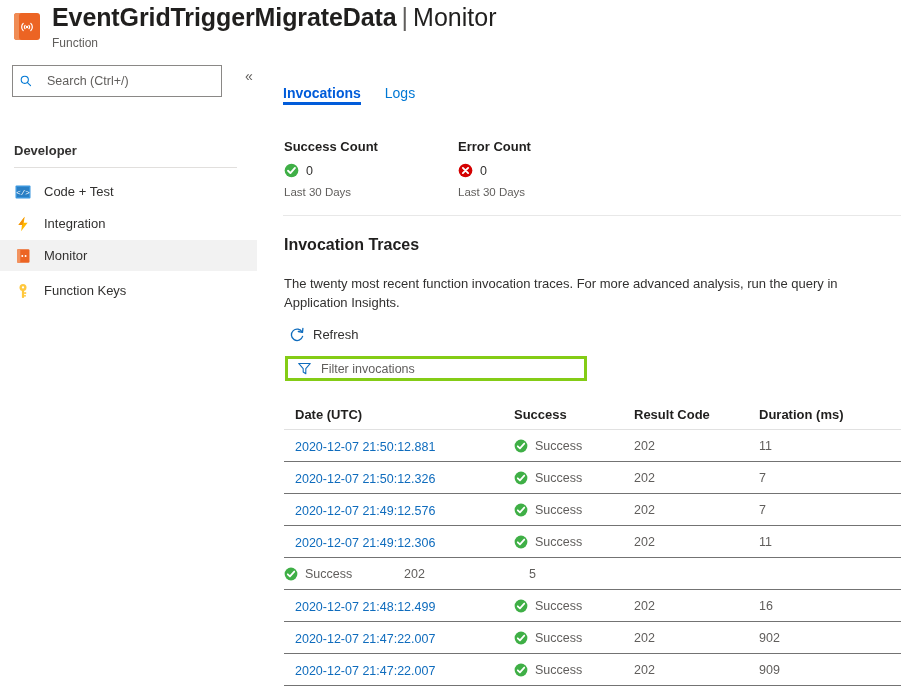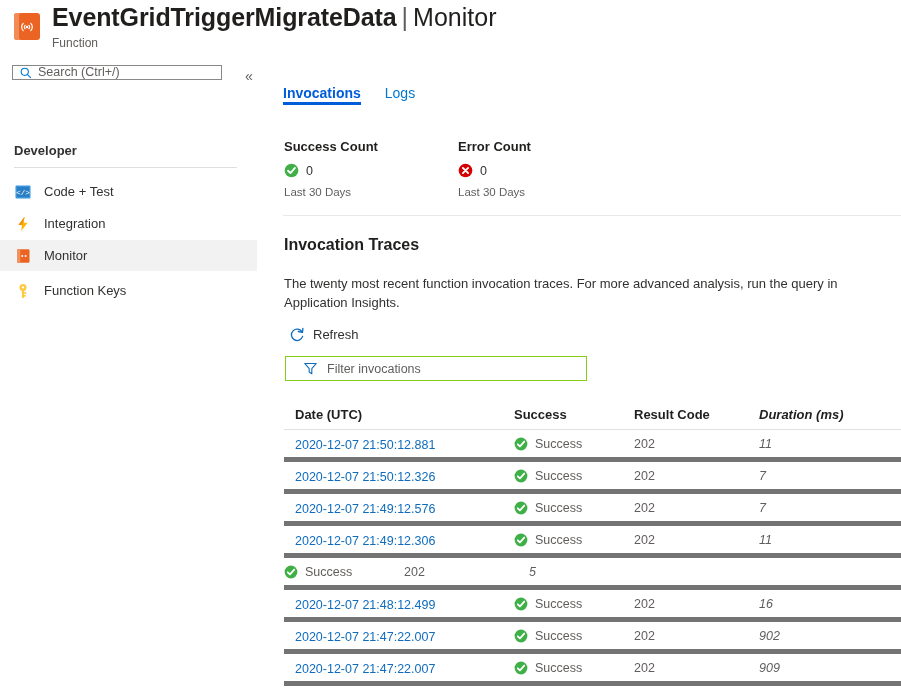--- a/index.html
+++ b/index.html
@@ -33,9 +33,9 @@
   .sidebar { position: absolute; left: 0; top: 58px; width: 270px; height: 630px; background:#fff; }
   .search-row { position: absolute; left: 12px; top: 7px; width: 248px; height: 24px; }
   .search-box {
-    position: absolute; left:0; top:0; width: 210px; height: 15px;
+    position: absolute; left:0; top:0; width: 210px; height: 32px;
     border: 1px solid #8a8886; background:#fff;
-    display:flex; align-items:center; padding-left: 6px;
+    display:flex; align-items:center; padding-left: 6px; gap: 9px;
   }
   .search-box .mag { width: 14px; height: 14px; flex: 0 0 14px; margin-right: 5px; }
   .search-ph { font-size: 12.5px; color: #605e5c; line-height: 1; }

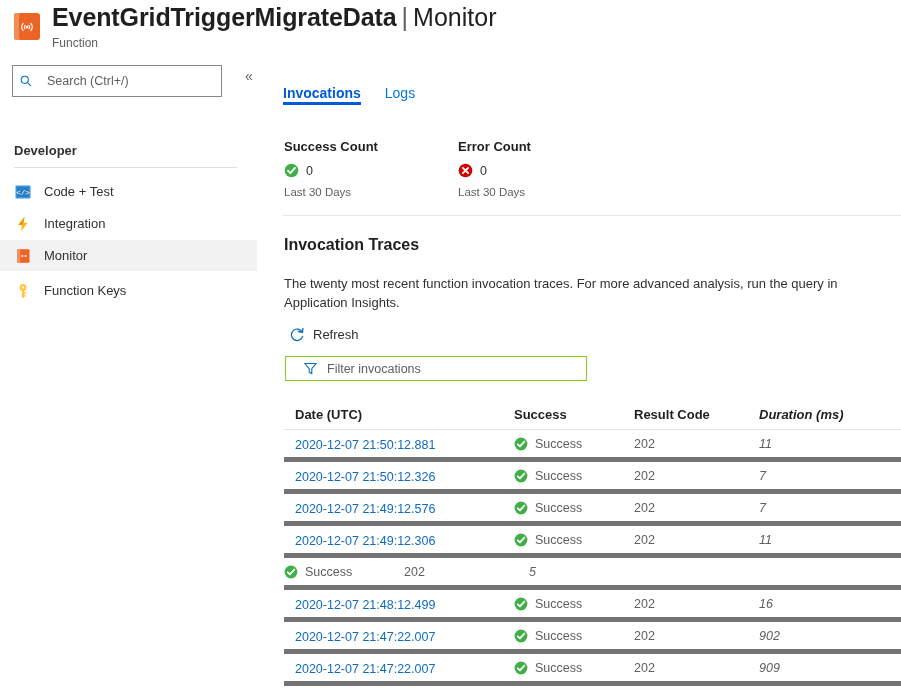--- a/index.html
+++ b/index.html
@@ -90,7 +90,7 @@
 
   .filter-box {
     position: absolute; left: 2px; top: 298px; width: 302px; height: 25px;
-    border: 1px solid #84cc16; background:#fff; display:flex; align-items:center; padding-left: 17px;
+    border: 3px solid #84cc16; background:#fff; display:flex; align-items:center; padding-left: 9px;
   }
   .filter-ico { width:15px; height:15px; flex:0 0 15px; margin-right: 9px; }
   .filter-ph { font-size: 12.5px; color: #605e5c; }

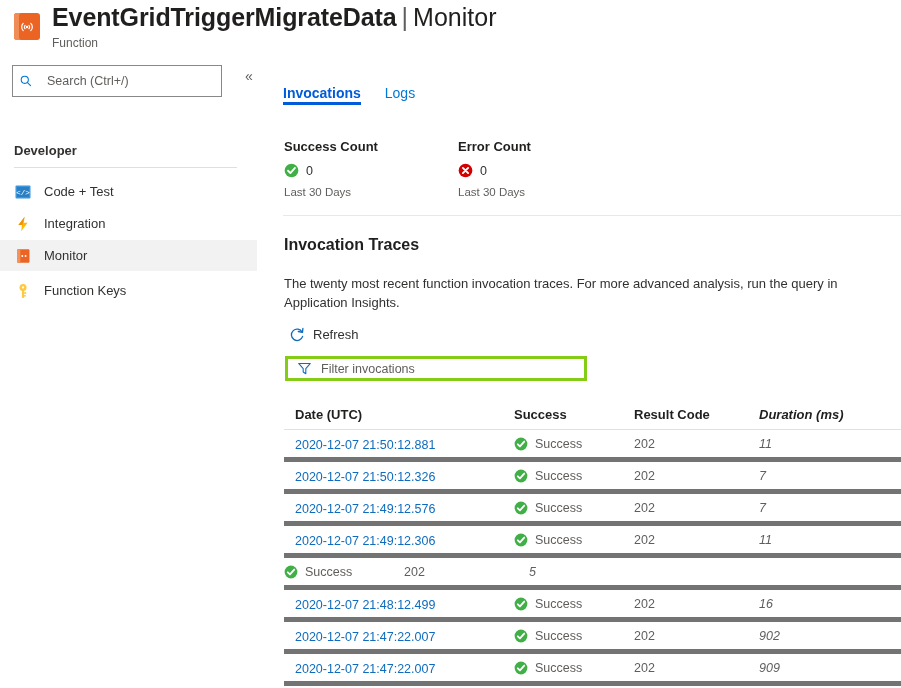--- a/index.html
+++ b/index.html
@@ -102,7 +102,7 @@
   .c-date { width: 230px; flex: 0 0 230px; padding-left: 11px; }
   .c-success { width: 120px; flex: 0 0 120px; display:flex; align-items:center; }
   .c-code { width: 125px; flex: 0 0 125px; }
-  .c-dur { flex: 1 1 auto; font-style: italic; }
+  .c-dur { flex: 1 1 auto; }
   .th { font-size: 13px; font-weight: bold; color: #201f1e; }
   .td { font-size: 12.5px; color: #605e5c; }
   .td-link { font-size: 12.5px; color: #0f6cbd; cursor: pointer; }

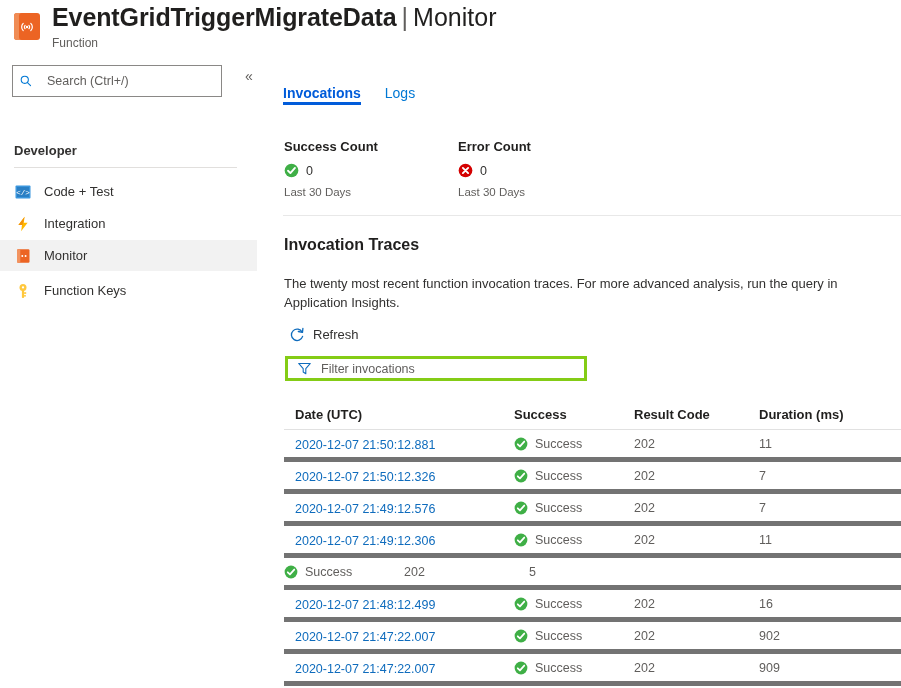--- a/index.html
+++ b/index.html
@@ -97,7 +97,7 @@
 
   
   .table { position: absolute; left: 1px; top: 342px; width: 617px; }
-  .trow { display: flex; align-items: center; height: 32px; border-bottom: 5px solid #737373; }
+  .trow { display: flex; align-items: center; height: 32px; border-bottom: 1px solid #737373; }
   .trow.head { height: 30px; border-bottom: 1px solid #e1e1e1; }
   .c-date { width: 230px; flex: 0 0 230px; padding-left: 11px; }
   .c-success { width: 120px; flex: 0 0 120px; display:flex; align-items:center; }

